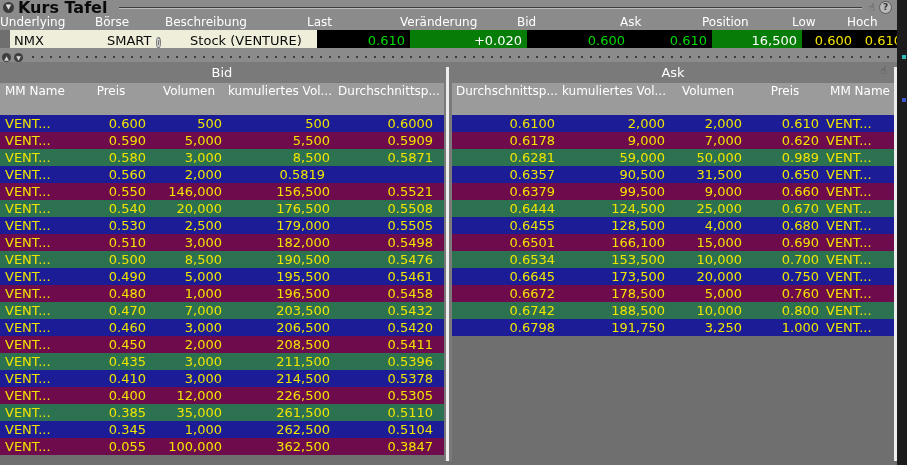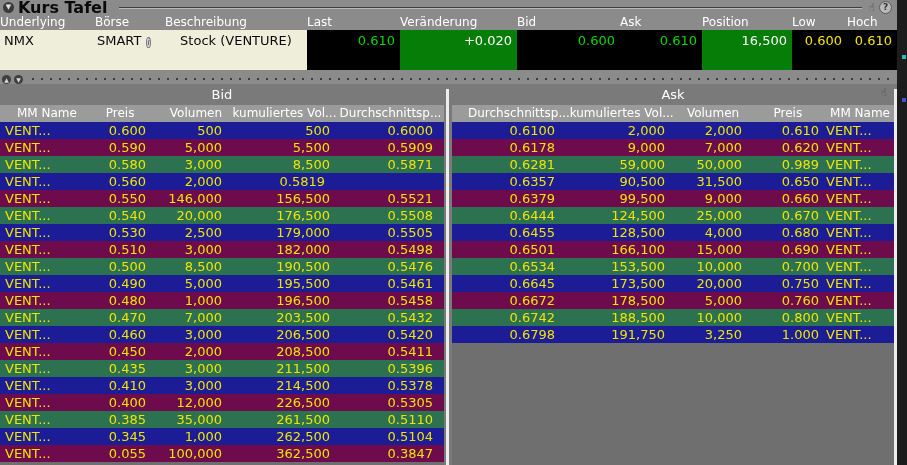--- a/index.html
+++ b/index.html
@@ -26,7 +26,7 @@
   .sumheader { height:15px; background:var(--chrome); color:#fff; font-size:12px; }
   .sumheader span { text-align:left; line-height:15px; white-space:nowrap; overflow:hidden; }
 
-  .sumrow { height:40px; font-size:13px; }
+  .sumrow { height:18px; font-size:13px;justify-content:flex-end; }
   .sumrow span { line-height:22px; white-space:nowrap; overflow:hidden; }
   .sc-beige { background:var(--beige); color:#0a0a0a; }
   .sc-black { background:var(--cell-black); text-align:right; padding-right:5px; }

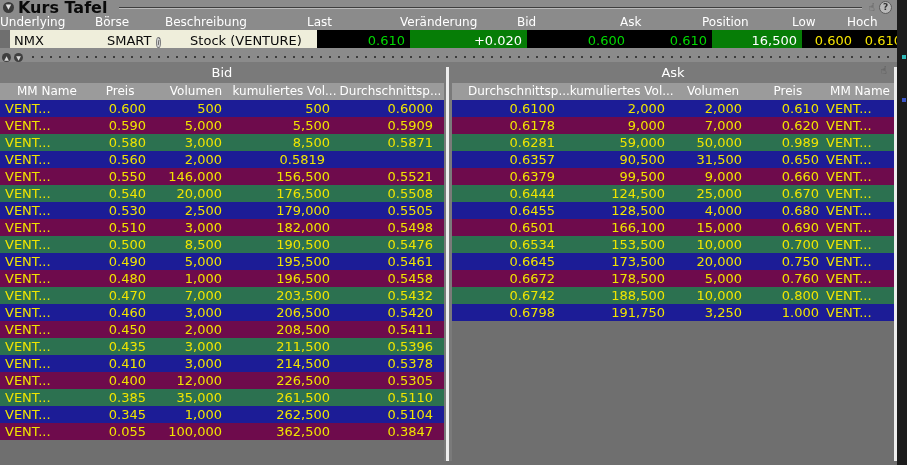--- a/index.html
+++ b/index.html
@@ -58,7 +58,7 @@
   .ptitle { height:21px; background:var(--chrome-dark); color:#fff; font-size:13px; text-align:center;
             line-height:21px; position:relative; }
   .ptitle .hand-ic { position:absolute; right:3px; top:2px; }
-  .phead { height:17px; background:var(--col-header); color:#fff; font-size:12px; display:flex;padding-left:12px; }
+  .phead { height:32px; background:var(--col-header); color:#fff; font-size:12px; display:flex; }
   .phead span { line-height:17px; white-space:nowrap; overflow:hidden; text-align:center; }
   .trow { height:17px; display:flex; font-size:13px; cursor:pointer; }
   .trow span { line-height:17px; white-space:nowrap; overflow:hidden; color:var(--row-text); text-align:right; }

